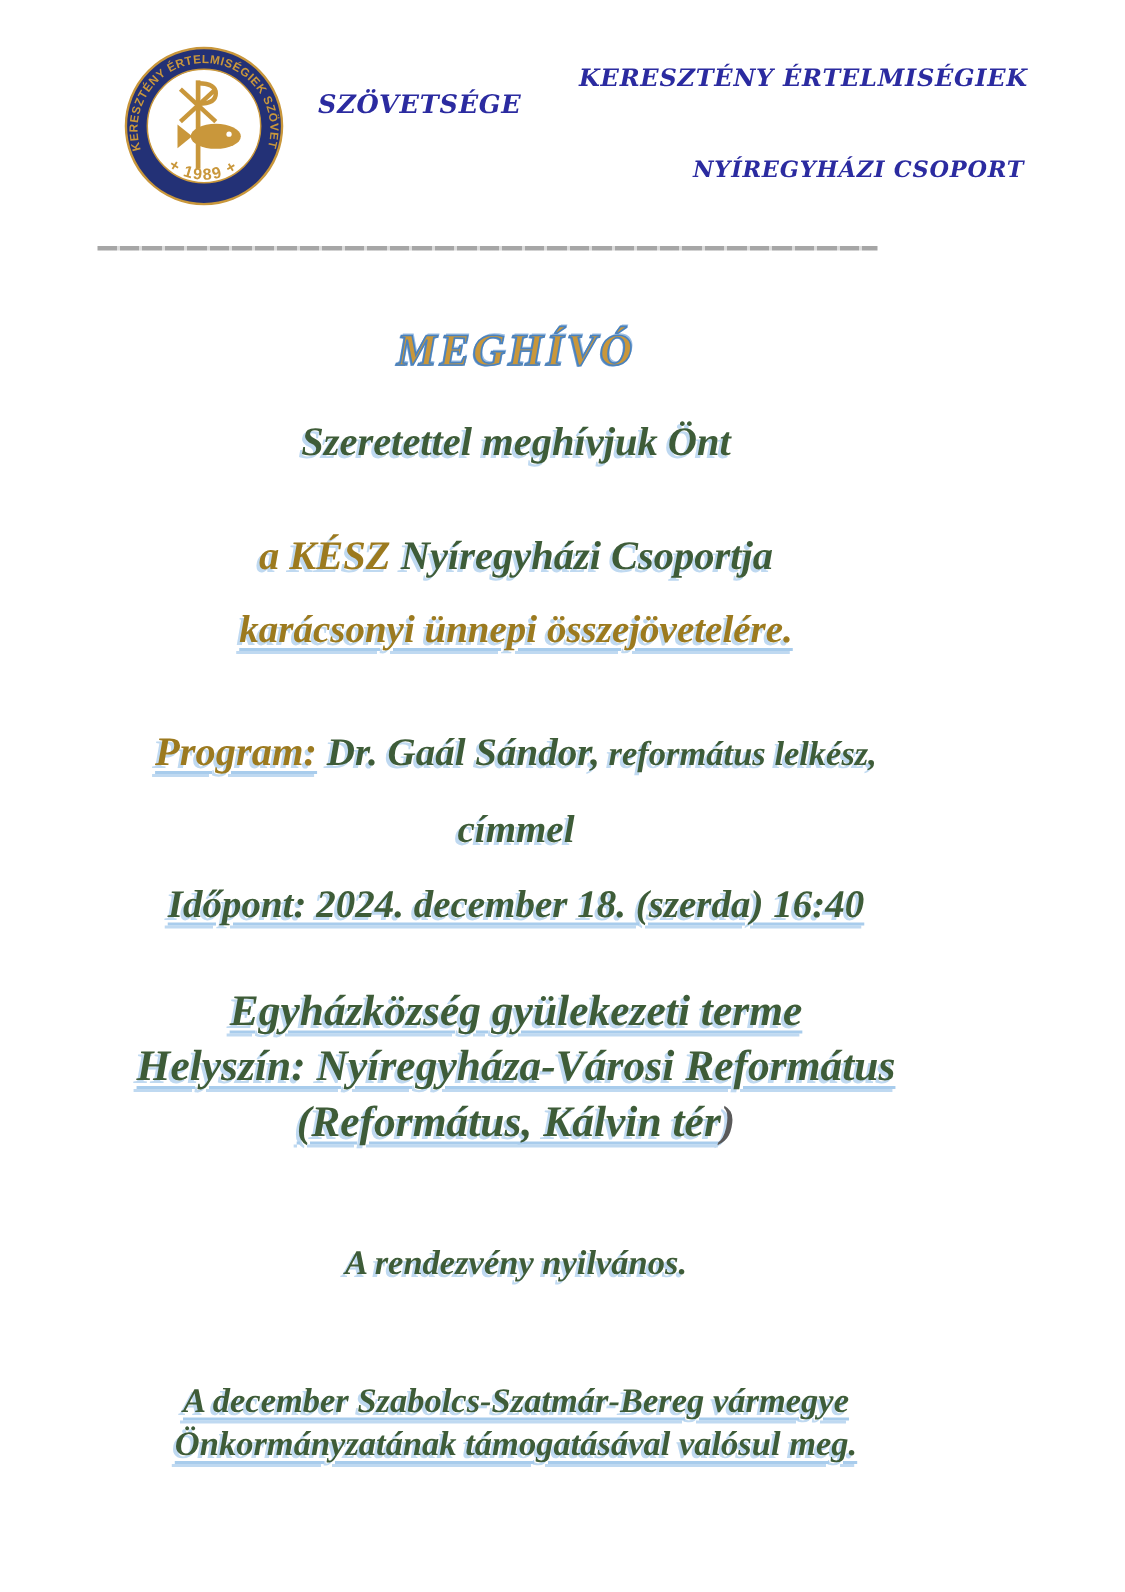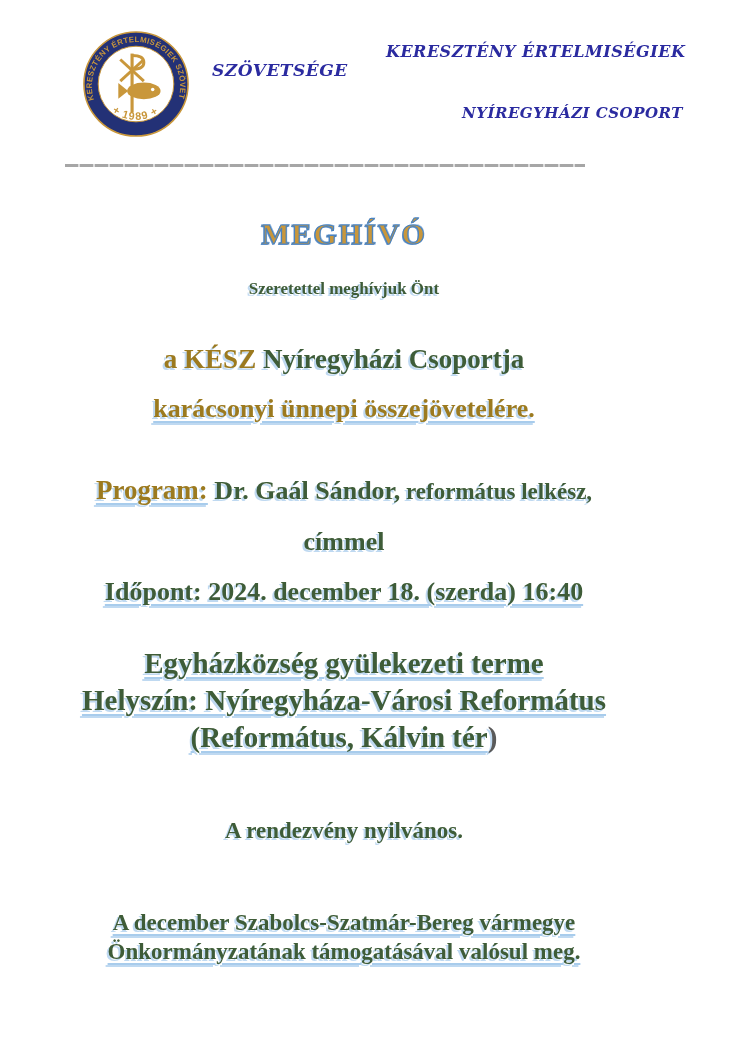--- a/index.html
+++ b/index.html
@@ -25,7 +25,7 @@
     background:repeating-linear-gradient(90deg,#a6a6a6 0 13px,#dcdcdc 13px 15px);
   }
   
-  .main{width:688px;text-align:center;font-weight:700;}
+  .main{width:688px;text-align:center;font-weight:700;font-style:italic;}
   .sh{text-shadow:-2px 2px 0 #bfd9f1;}
   .green{color:#3e5c38;}
   .gold{color:#9c7a1f;}

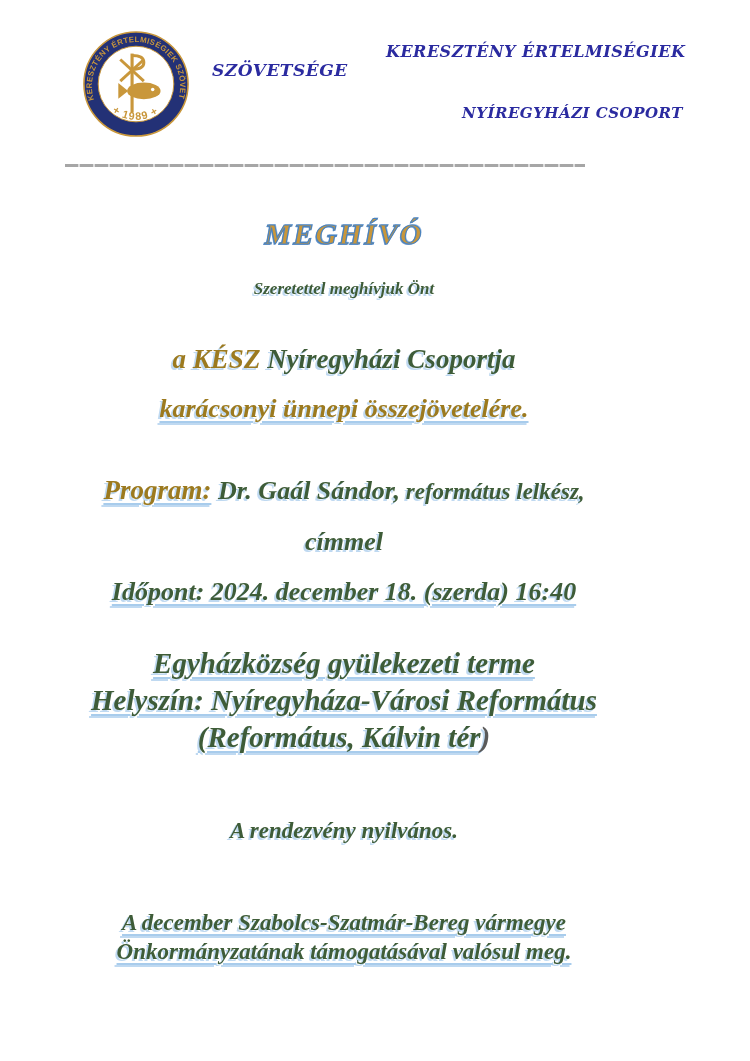--- a/index.html
+++ b/index.html
@@ -43,7 +43,7 @@
     -webkit-text-stroke:1.1px #4a82be;
     text-shadow:-1px 1px 0 #6d9bd0,1px -1px 0 #9dbfe4;
   }
-  .greeting{margin-top:28px;font-size:17px;}
+  .greeting{margin-top:28px;font-size:27px;}
   .block-a{margin-top:42px;font-size:27px;line-height:37px;}
   .big{font-size:26px;margin-top:12px;}
   .mid{font-size:23px;}

